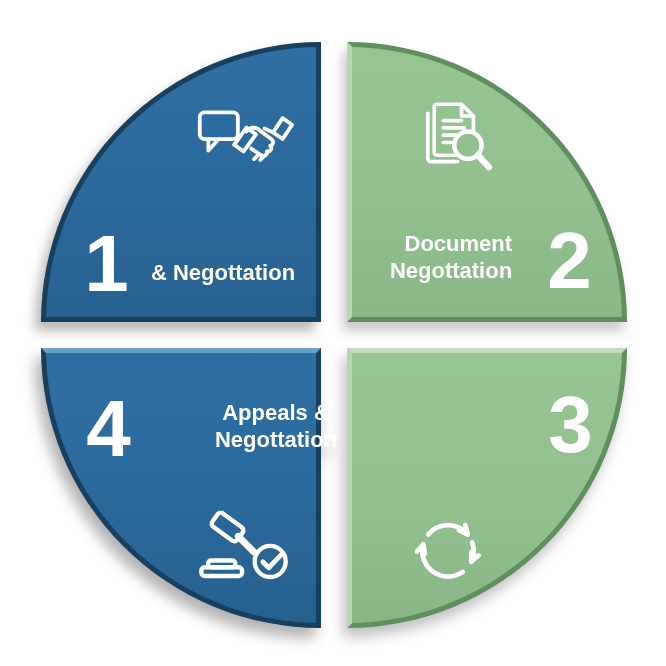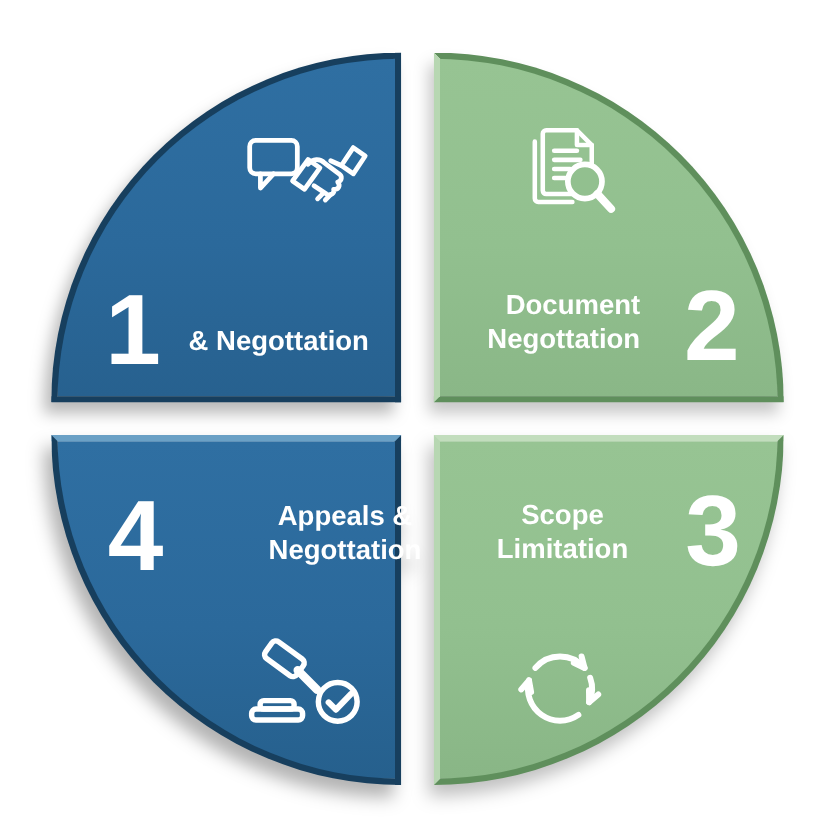--- a/index.html
+++ b/index.html
@@ -105,7 +105,6 @@
       <path d="M7.4 42.7 L13.9 35.0 L15.7 44.9"></path>
     </svg>
     <div class="num">3</div>
-    <div class="label"><span>Scope</span><br><span>Limitation</span></div>
   </div>
 
   <div class="quad q4">

